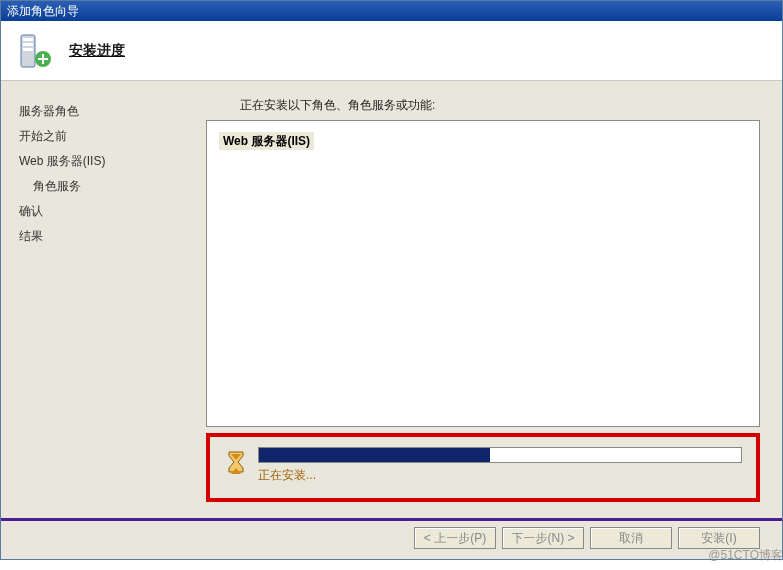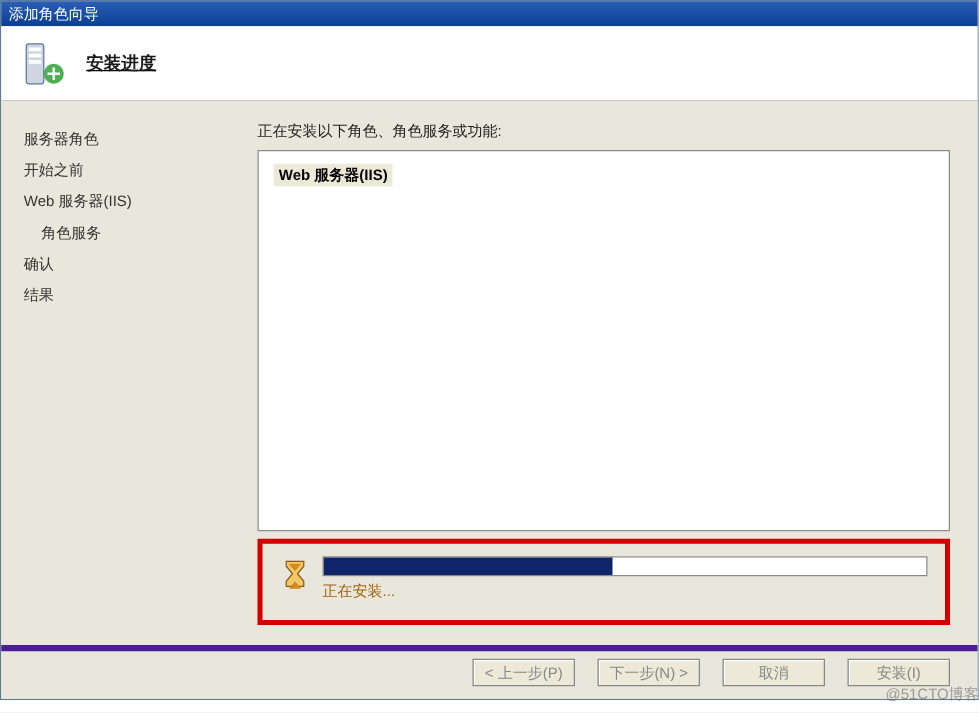--- a/index.html
+++ b/index.html
@@ -15,7 +15,7 @@
 .sidebar-item.indent { padding-left:32px; }
 .sidebar-item.active { background:#10246a; color:#fff; }
 .main { flex:1; background:#e9e7db; padding:16px 22px 10px 10px; display:flex; flex-direction:column; }
-.main-desc { font-size:12px; color:#222; margin-bottom:6px; }
+.main-desc { font-size:12px; color:#222; margin-bottom:6px;margin-left:34px; }
 .rolebox { flex:1; background:#fff; border:1px solid #8a8a8a; margin-bottom:6px; padding:10px 12px; }
 .rolebox-content { background:#ece9d8; padding:2px 4px; font-size:12px; font-family:"SimSun",monospace; }
 .progress-area { border:4px solid #d40000; padding:10px 14px 14px 14px; display:flex; align-items:center; gap:10px; margin-bottom:6px; }

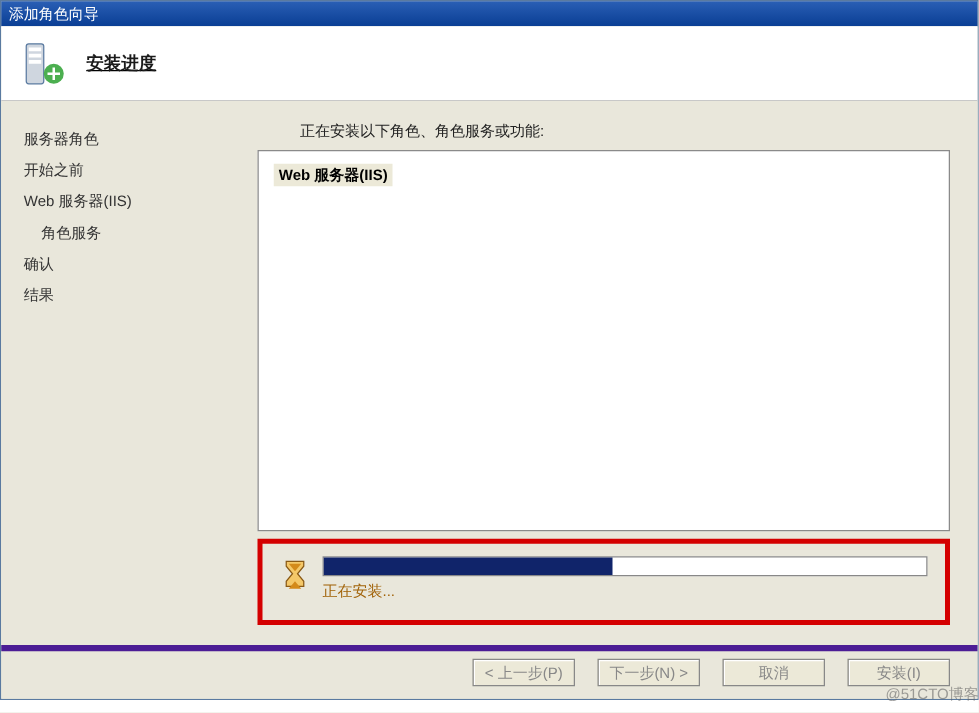--- a/index.html
+++ b/index.html
@@ -23,7 +23,7 @@
 .progressbar { width:100%; height:16px; border:1px solid #888; background:#fff; position:relative; }
 .progressbar-fill { position:absolute; left:0; top:0; bottom:0; background:#10246a; }
 .progress-label { font-size:12px; margin-top:4px; color:#a16207; }
-.buttons { display:flex; justify-content:flex-end; gap:18px; padding:6px 22px 10px 10px; background:#e9e7db; border-top:5px solid #4c1d95; }
+.buttons { display:flex; justify-content:flex-end; gap:6px; padding:6px 22px 10px 10px; background:#e9e7db; border-top:3px solid #4c1d95; }
 .btn { min-width:82px; height:22px; font-size:12px; background:#ece9d8; border:1px solid #888; color:#888; box-shadow:1px 1px 0 #fff inset; cursor:default; }
 .watermark { position:absolute; right:0; bottom:6px; font-size:12px; color:#666; opacity:.6; pointer-events:none; }
 .hourglass { width:24px; height:28px; }

